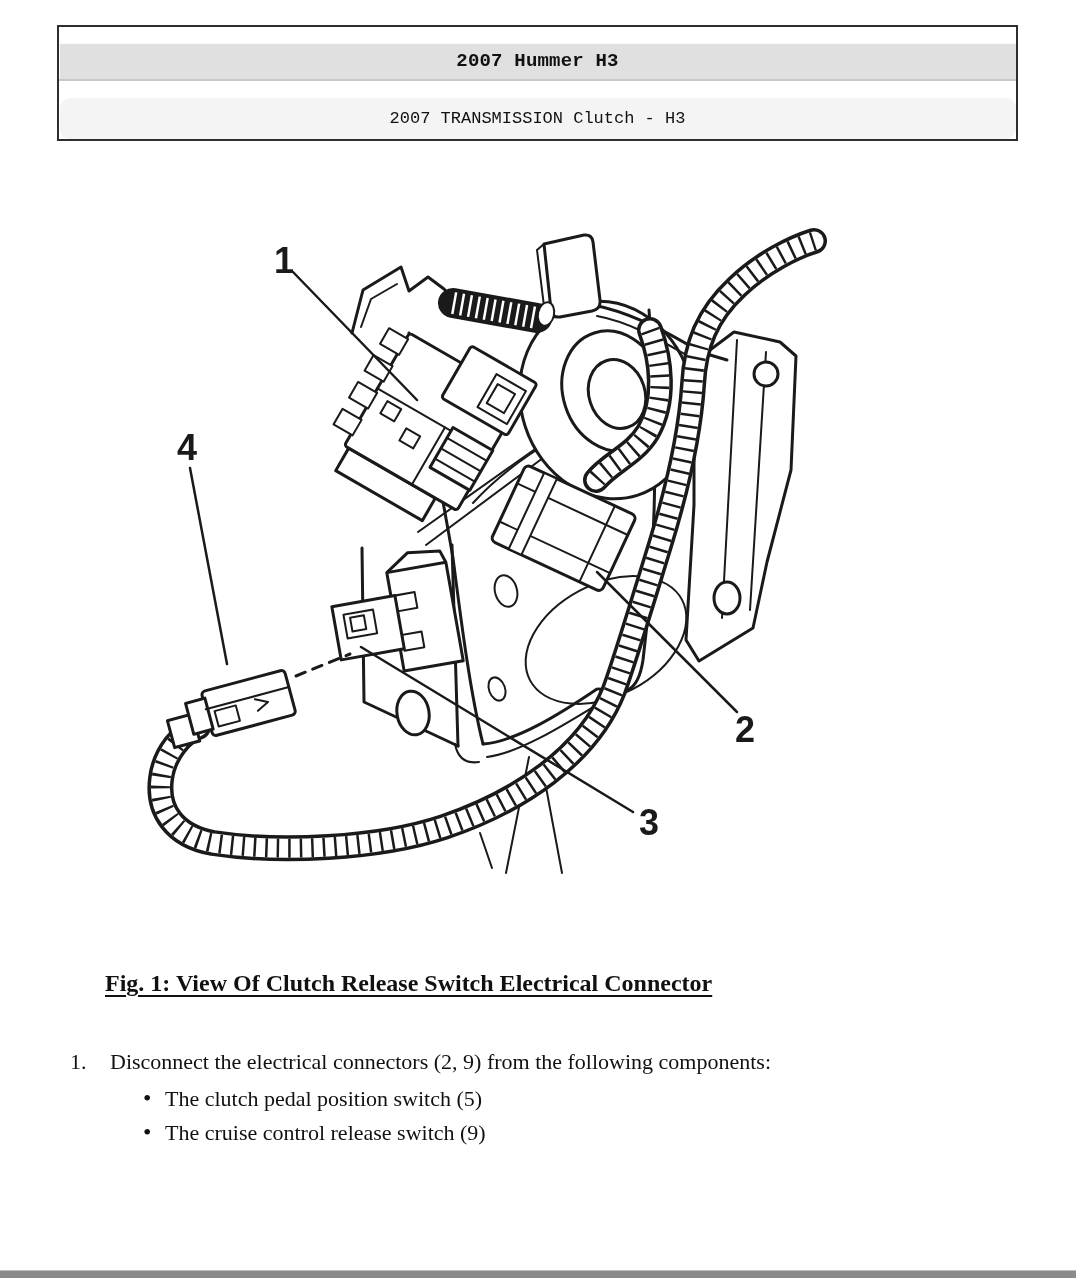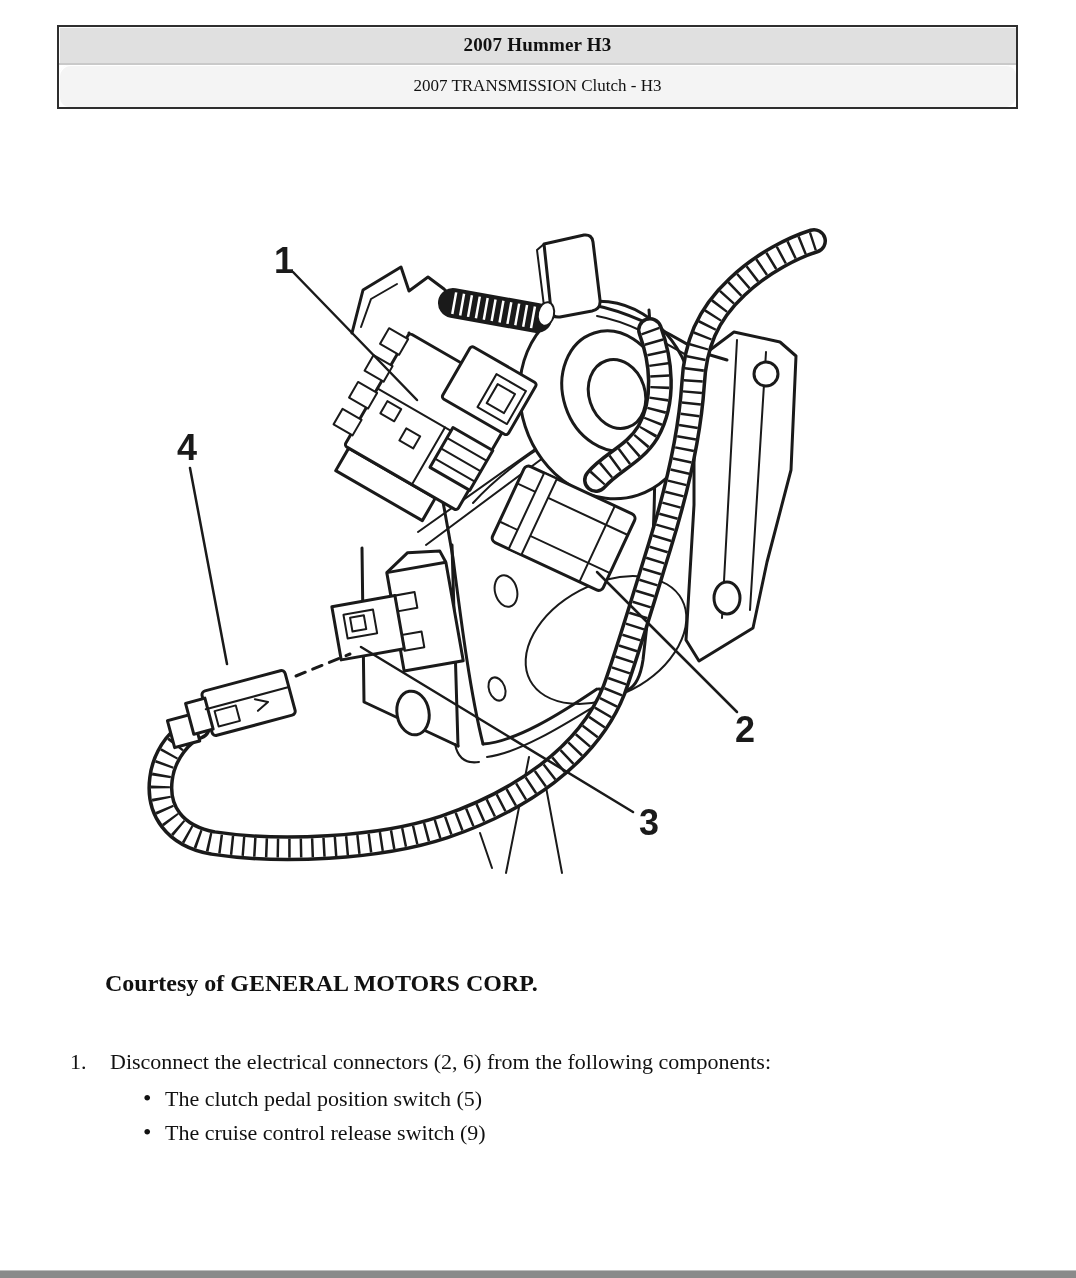--- a/index.html
+++ b/index.html
@@ -21,7 +21,7 @@
   }
   .header-row{
     display:flex;align-items:center;justify-content:center;
-    font-family:Liberation Serif, serif;box-sizing:border-box;
+    font-family:Liberation Mono, monospace;box-sizing:border-box;margin-top:16px;
   }
   .header-row.r1{
     height:38px;background:var(--header-row1-bg);

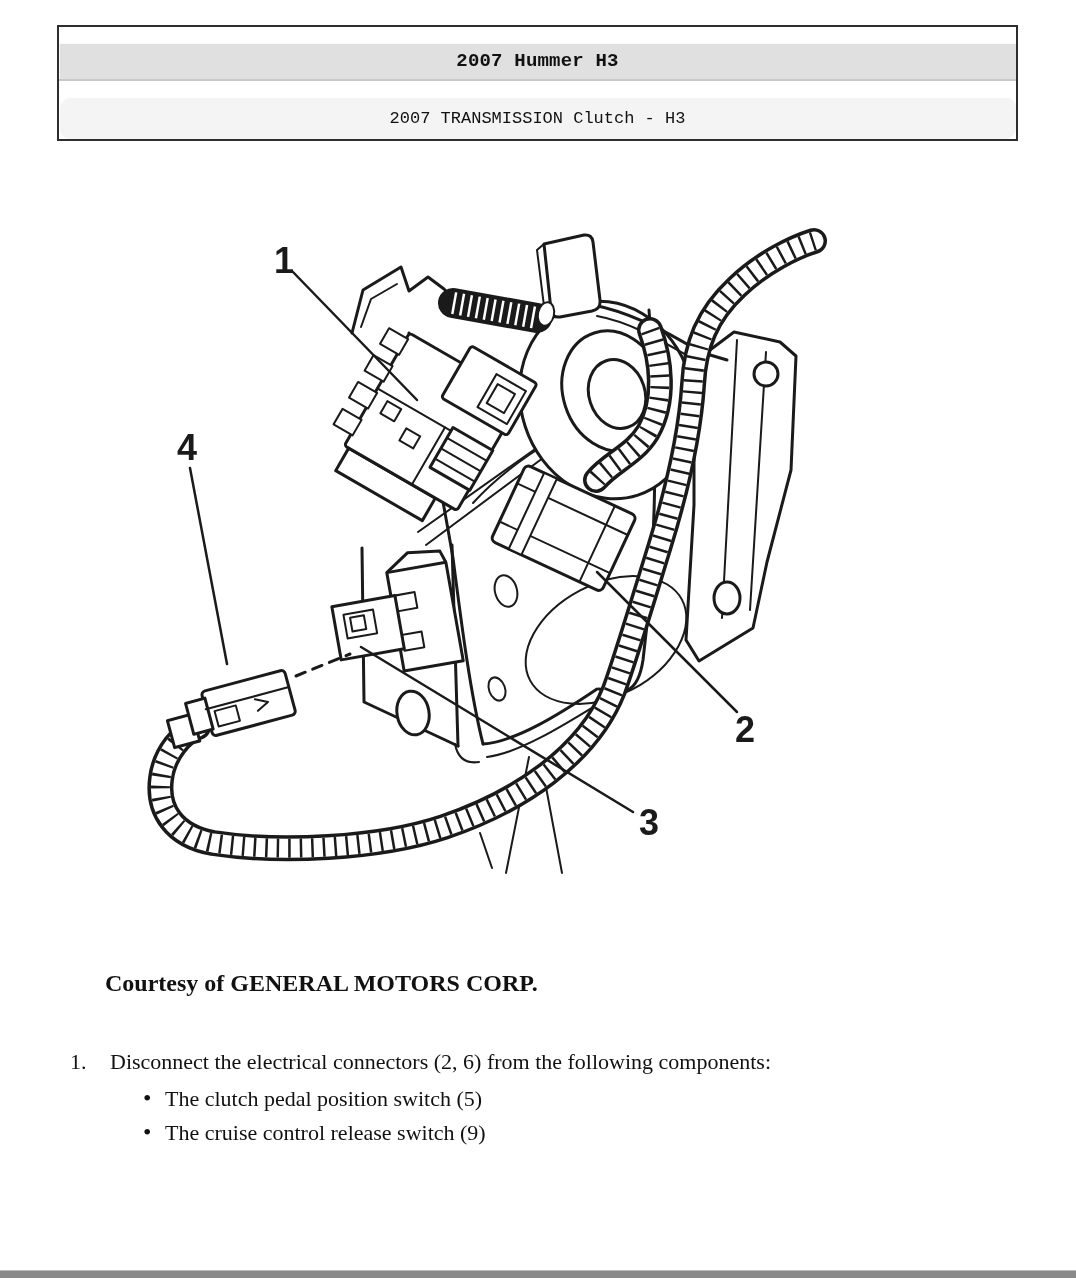--- a/index.html
+++ b/index.html
@@ -195,6 +195,7 @@
   </div>
 
   <div class="caption">
+    <div class="caption-title">Fig. 1: View Of Clutch Release Switch Electrical Connector</div>
     <div class="caption-credit">Courtesy of GENERAL MOTORS CORP.</div>
   </div>
 

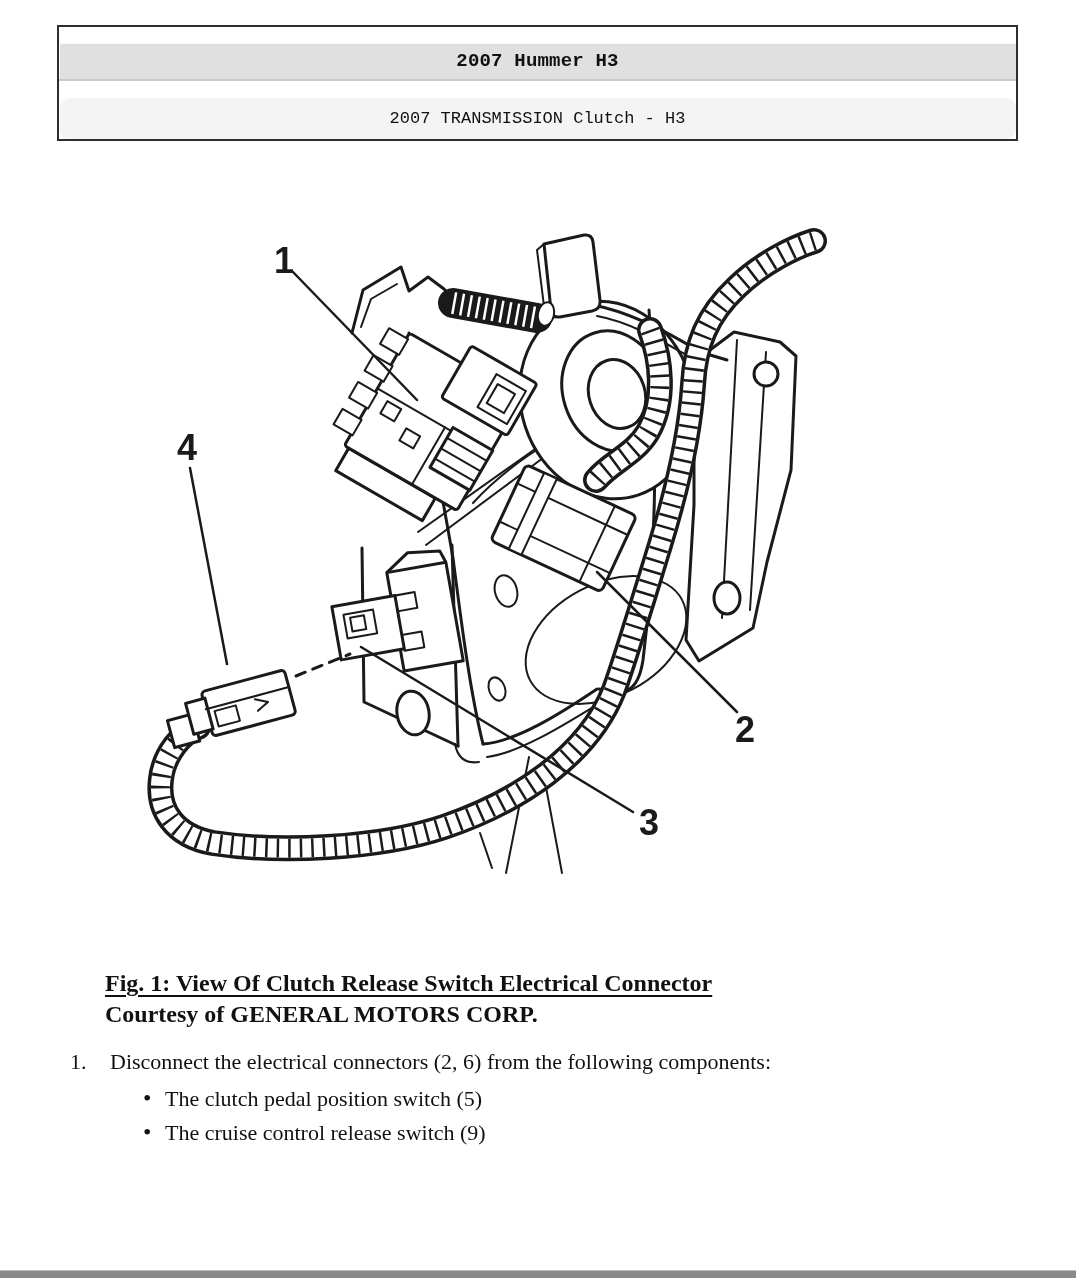--- a/index.html
+++ b/index.html
@@ -196,7 +196,6 @@
 
   <div class="caption">
     <div class="caption-title">Fig. 1: View Of Clutch Release Switch Electrical Connector</div>
-    <div class="caption-credit">Courtesy of GENERAL MOTORS CORP.</div>
   </div>
 
   <div class="step-row">

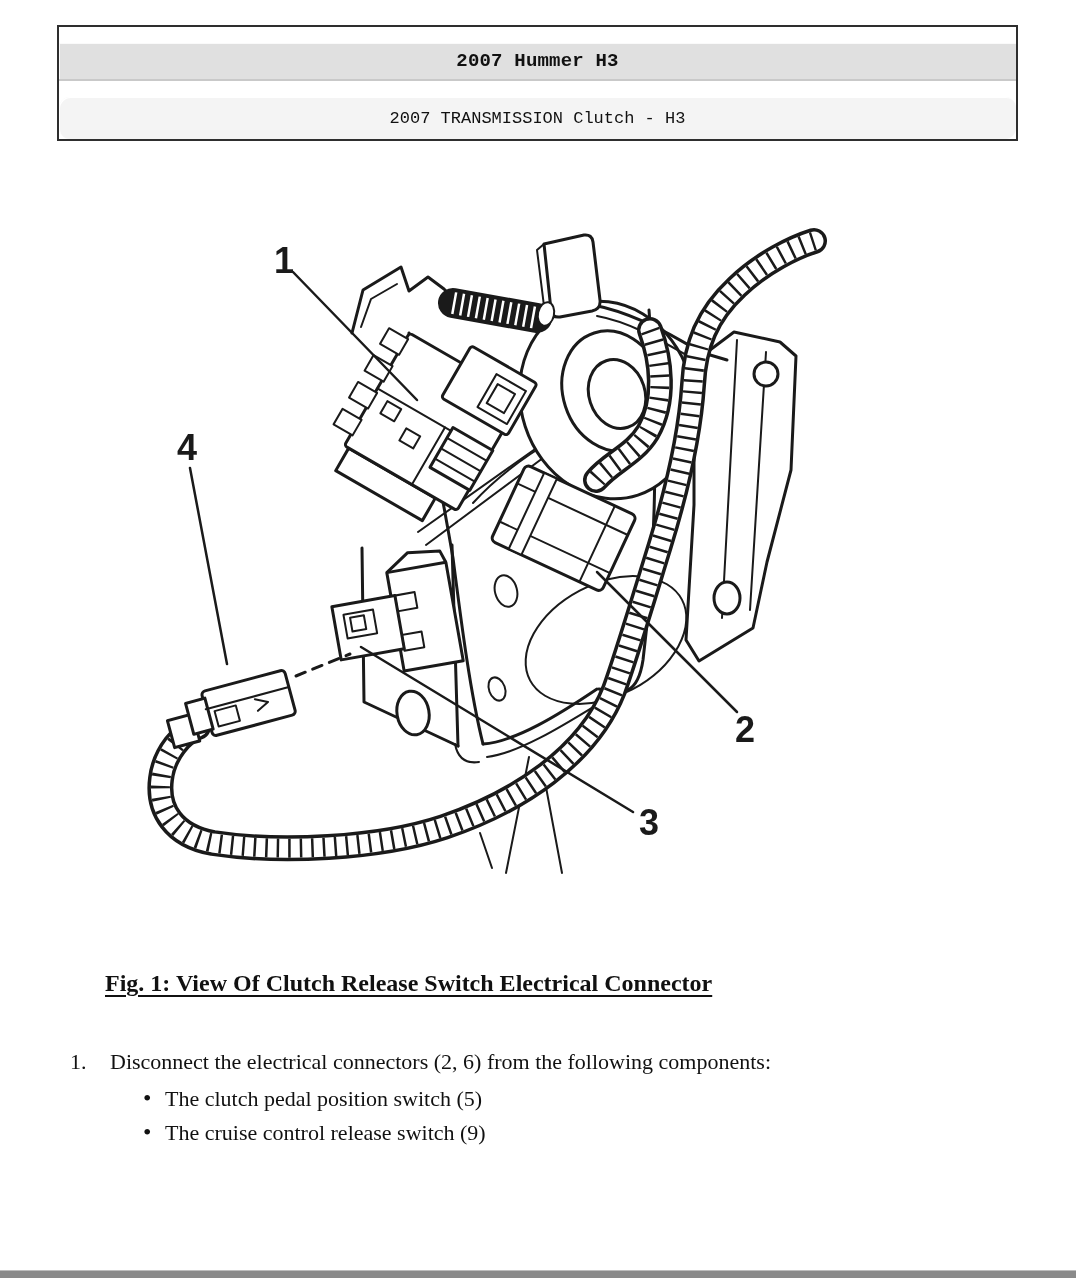--- a/index.html
+++ b/index.html
@@ -200,7 +200,7 @@
 
   <div class="step-row">
     <span class="step-num">1.</span>
-    <span class="step-text">Disconnect the electrical connectors (2, 6) from the following components:</span>
+    <span class="step-text">Disconnect the electrical connectors (2, 9) from the following components:</span>
   </div>
 
   <div class="bullet-row b1">

